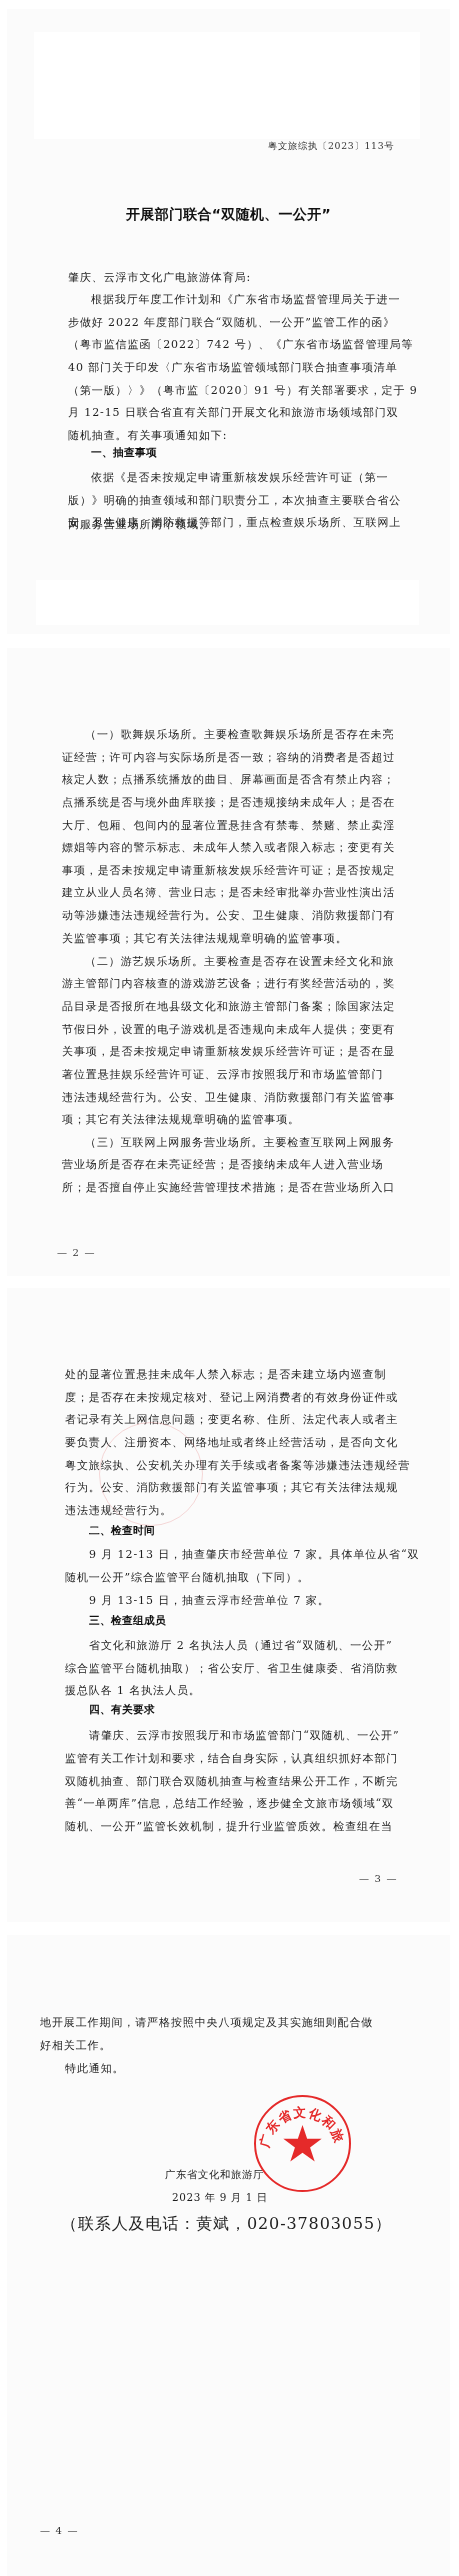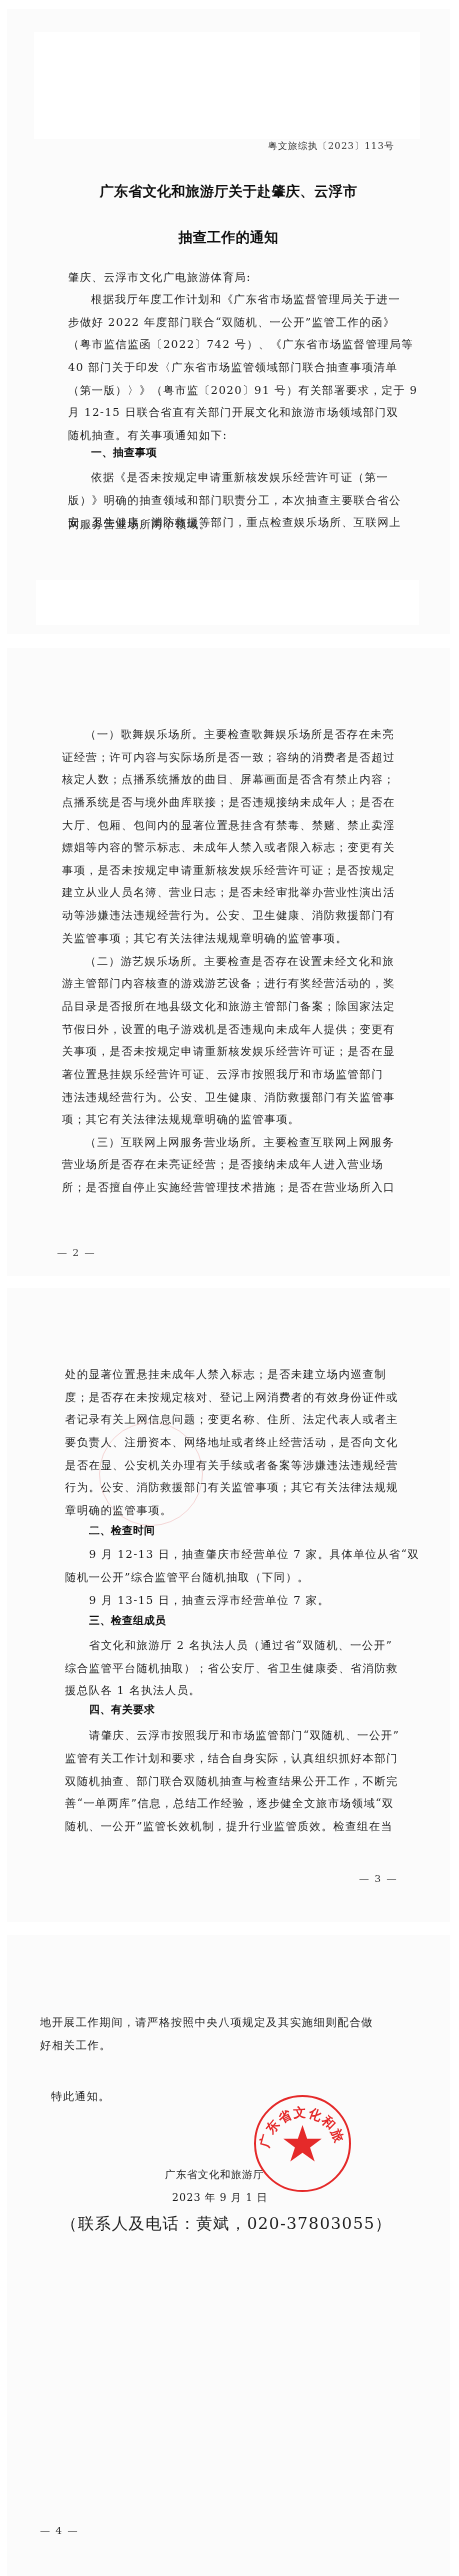--- a/index.html
+++ b/index.html
@@ -57,7 +57,6 @@
 
   <div class="t docno" style="left:261px;top:132px;">粤文旅综执〔2023〕113号</div>
 
-  <div class="t title" style="top:175px;">广东省文化和旅游厅关于赴肇庆、云浮市</div>
   <div class="t title" style="top:221px;">抽查工作的通知</div>
 
   <div class="t" style="left:61px;top:263px;">肇庆、云浮市文化广电旅游体育局:</div>

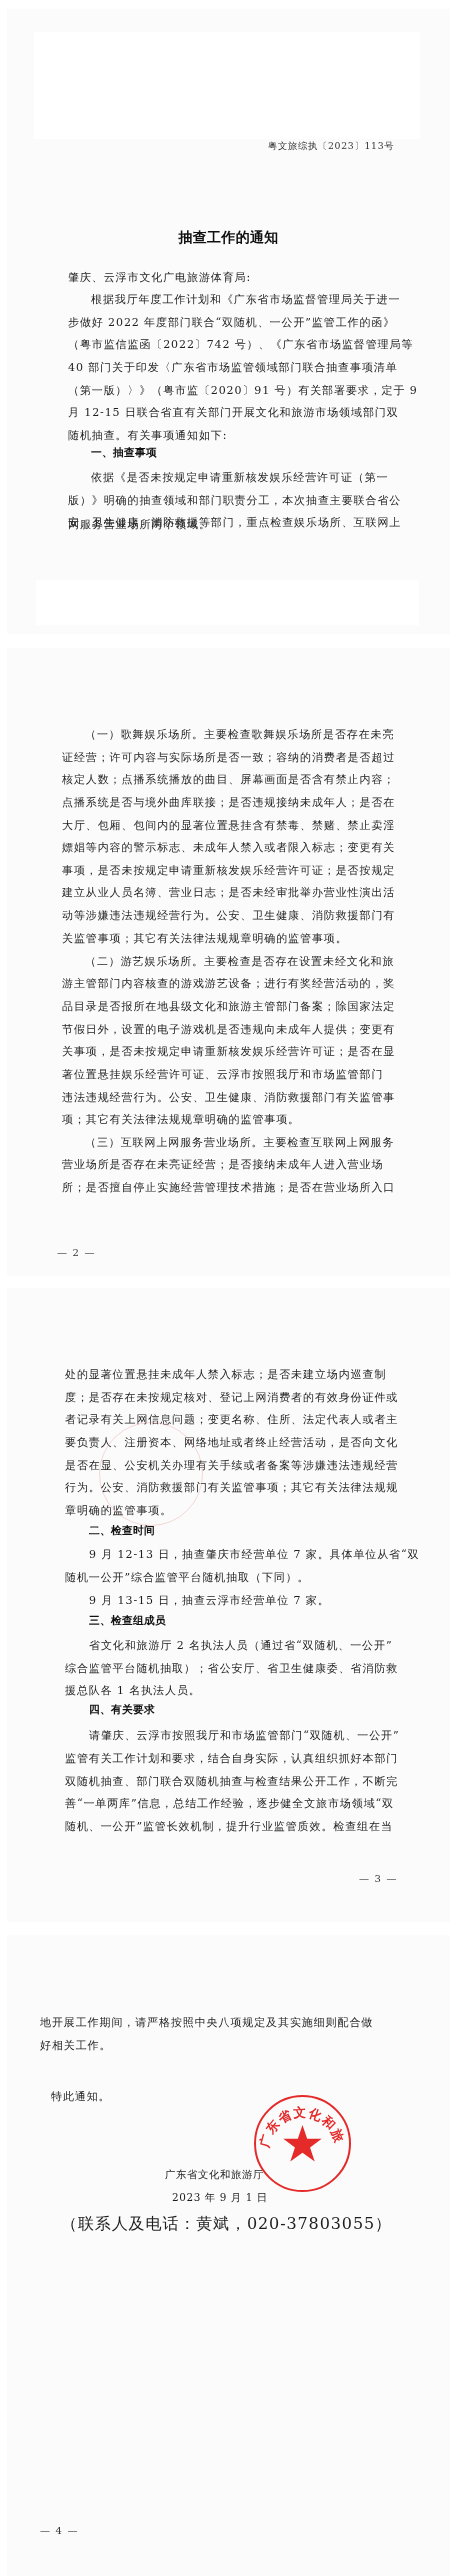--- a/index.html
+++ b/index.html
@@ -57,6 +57,7 @@
 
   <div class="t docno" style="left:261px;top:132px;">粤文旅综执〔2023〕113号</div>
 
+  <div class="t title" style="top:198px;">开展部门联合“双随机、一公开”</div>
   <div class="t title" style="top:221px;">抽查工作的通知</div>
 
   <div class="t" style="left:61px;top:263px;">肇庆、云浮市文化广电旅游体育局:</div>

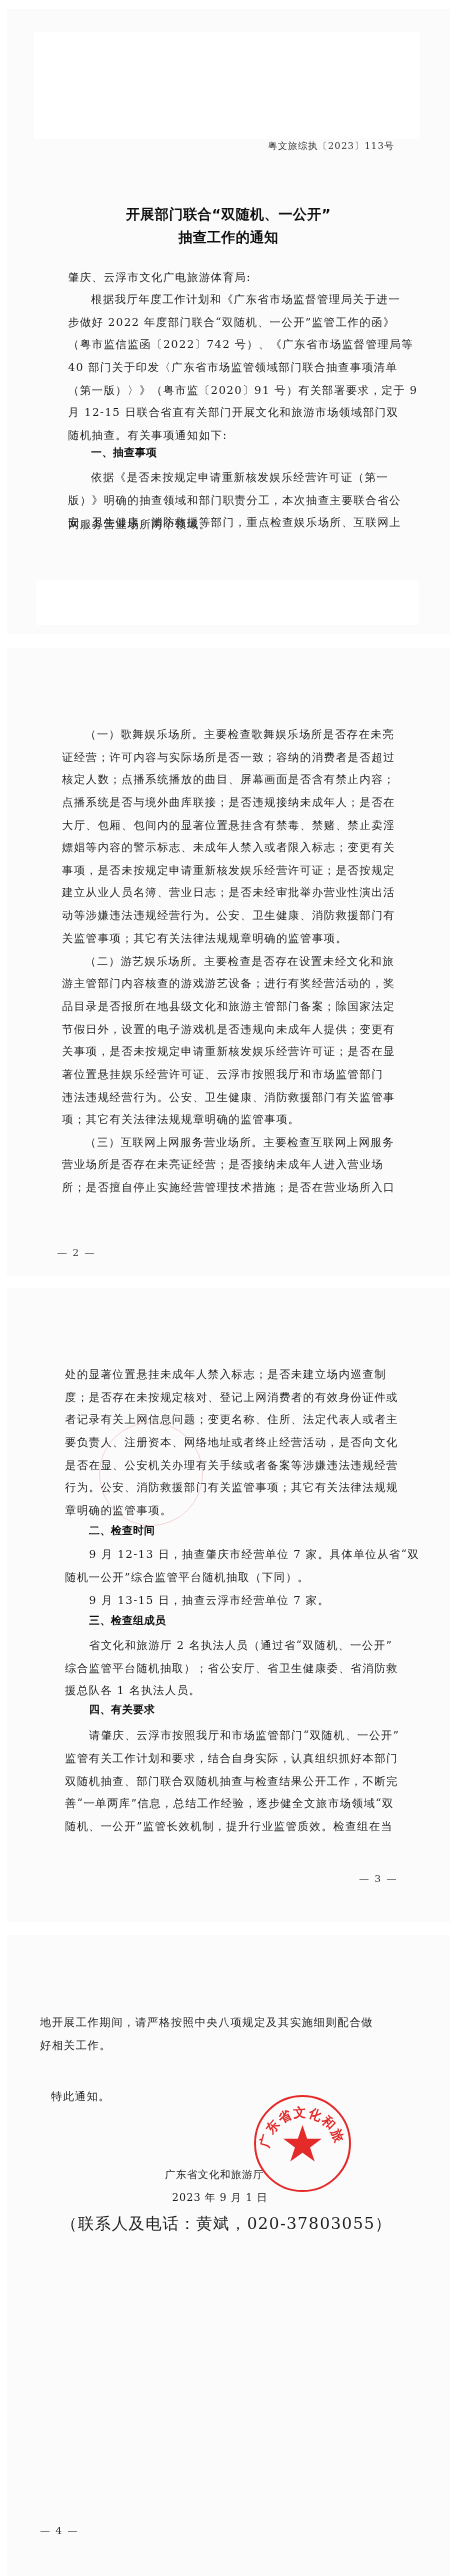--- a/index.html
+++ b/index.html
@@ -58,7 +58,6 @@
   <div class="t docno" style="left:261px;top:132px;">粤文旅综执〔2023〕113号</div>
 
   <div class="t title" style="top:198px;">开展部门联合“双随机、一公开”</div>
-  <div class="t title" style="top:221px;">抽查工作的通知</div>
 
   <div class="t" style="left:61px;top:263px;">肇庆、云浮市文化广电旅游体育局:</div>
 

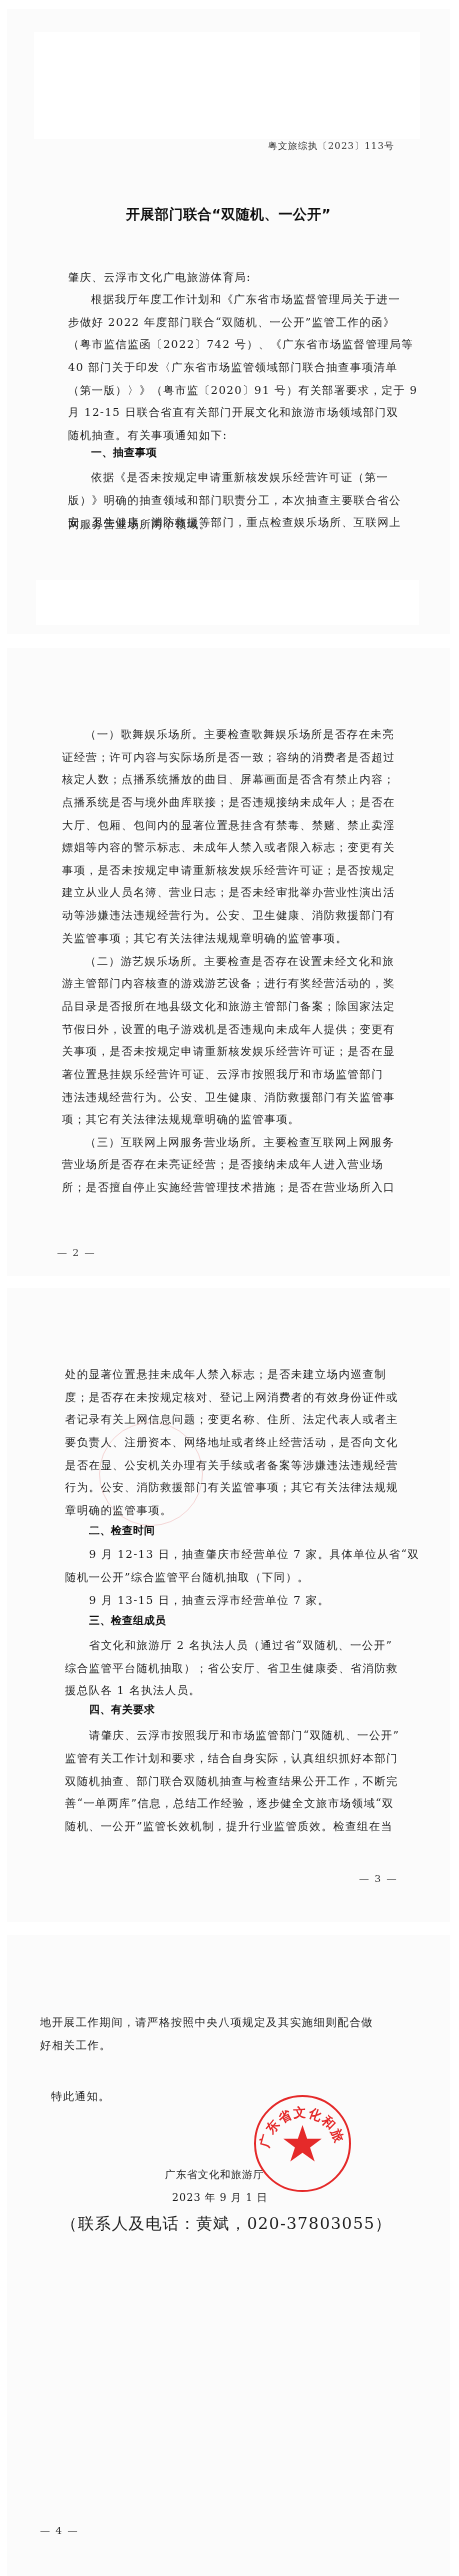--- a/index.html
+++ b/index.html
@@ -109,7 +109,7 @@
   <div class="t" style="left:58px;top:104px;">度；是否存在未按规定核对、登记上网消费者的有效身份证件或</div>
   <div class="t" style="left:58px;top:126px;">者记录有关上网信息问题；变更名称、住所、法定代表人或者主</div>
   <div class="t" style="left:58px;top:149px;">要负责人、注册资本、网络地址或者终止经营活动，是否向文化</div>
-  <div class="t" style="left:58px;top:172px;">是否在显、公安机关办理有关手续或者备案等涉嫌违法违规经营</div>
+  <div class="t" style="left:58px;top:172px;">粤文旅综执、公安机关办理有关手续或者备案等涉嫌违法违规经营</div>
   <div class="t" style="left:58px;top:194px;">行为。公安、消防救援部门有关监管事项；其它有关法律法规规</div>
   <div class="t" style="left:58px;top:217px;">章明确的监管事项。</div>
 

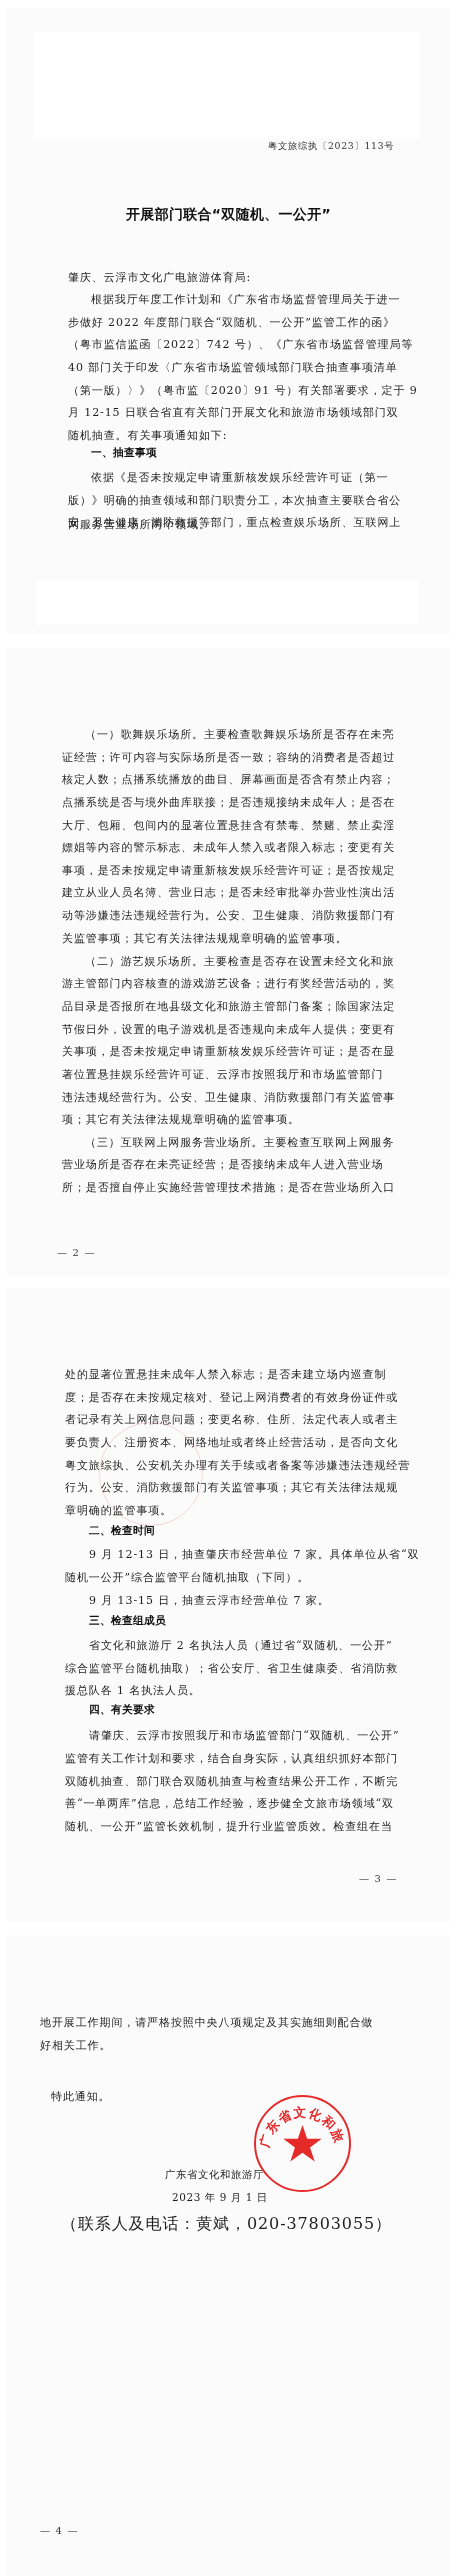--- a/index.html
+++ b/index.html
@@ -111,7 +111,7 @@
   <div class="t" style="left:58px;top:149px;">要负责人、注册资本、网络地址或者终止经营活动，是否向文化</div>
   <div class="t" style="left:58px;top:172px;">粤文旅综执、公安机关办理有关手续或者备案等涉嫌违法违规经营</div>
   <div class="t" style="left:58px;top:194px;">行为。公安、消防救援部门有关监管事项；其它有关法律法规规</div>
-  <div class="t" style="left:58px;top:217px;">章明确的监管事项。</div>
+  <div class="t" style="left:58px;top:217px;">违法违规经营行为。</div>
 
   <div class="t h" style="left:82px;top:238px;">二、检查时间</div>
   <div class="t" style="left:82px;top:261px;">9 月 12-13 日，抽查肇庆市经营单位 7 家。具体单位从省“双</div>

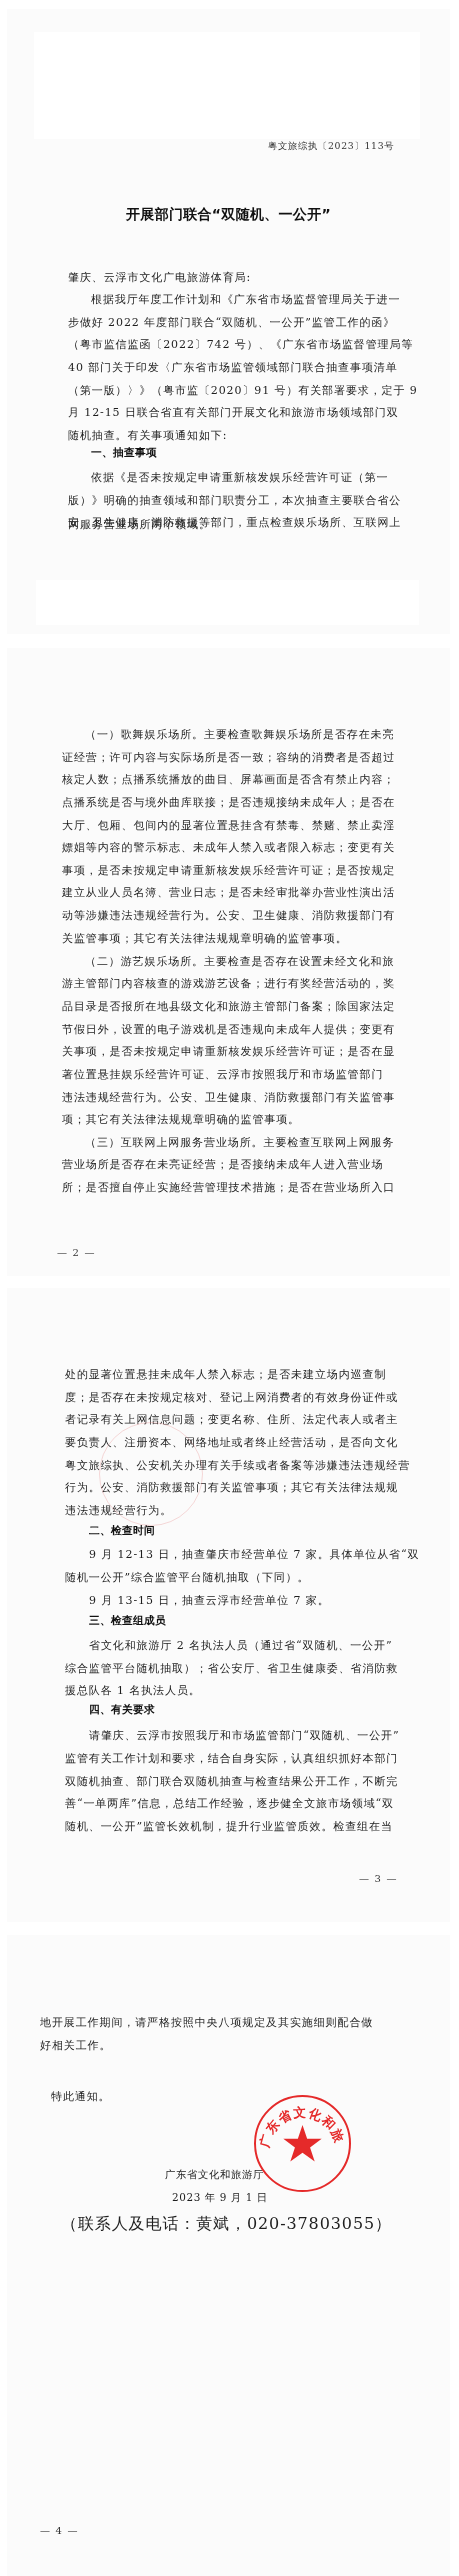--- a/index.html
+++ b/index.html
@@ -139,7 +139,7 @@
   <div class="t" style="left:33px;top:82px;">地开展工作期间，请严格按照中央八项规定及其实施细则配合做</div>
   <div class="t" style="left:33px;top:105px;">好相关工作。</div>
 
-  <div class="t" style="left:44px;top:128px;margin-top:28px;">特此通知。</div>
+  <div class="t" style="left:58px;top:128px;">特此通知。</div>
 
   <div class="t sig" style="left:158px;top:234px;">广东省文化和旅游厅</div>
   <div class="t sig" style="left:165px;top:257px;">2023 年 9 月 1 日</div>

